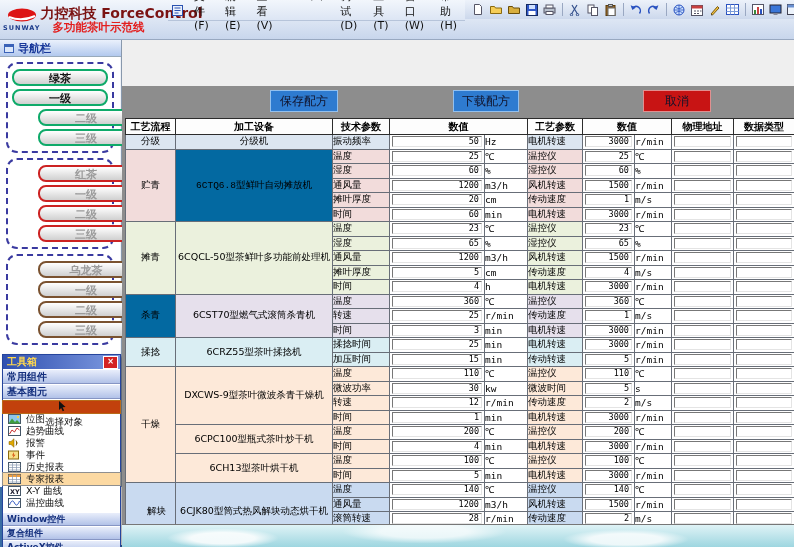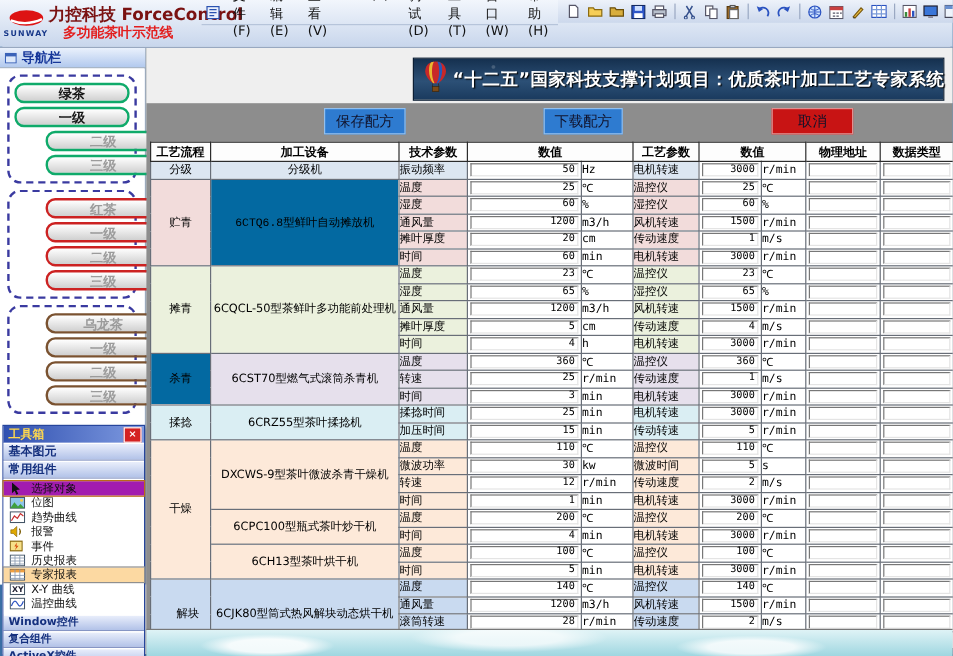--- a/index.html
+++ b/index.html
@@ -414,18 +414,6 @@
   <div id="main">
     <div id="main-white"></div>
 
-    <div id="banner">
-      <span class="balloon">
-        <svg width="20" height="28" viewBox="0 0 22 30">
-          <path d="M11 1 C4 1 1.5 6 1.5 10 C1.5 15 6 19 8.5 21 L13.5 21 C16 19 20.5 15 20.5 10 C20.5 6 18 1 11 1z" fill="#c82828"></path>
-          <path d="M7 1.6 C4.5 3.5 3.5 14 8.8 21 L10 21 C6.5 14 7.5 4 9.5 1.2z" fill="#e8b830"></path>
-          <path d="M15 1.6 C17.5 3.5 18.5 14 13.2 21 L12 21 C15.5 14 14.5 4 12.5 1.2z" fill="#2858b8"></path>
-          <path d="M8.5 21 l-.5 3 M13.5 21 l.5 3" stroke="#222" stroke-width=".6"></path>
-          <rect x="8" y="24" width="6" height="4.5" fill="#7a4a18" stroke="#3a2408" stroke-width=".6"></rect>
-        </svg>
-      </span>
-      <span id="banner-title">“十二五”国家科技支撑计划项目：优质茶叶加工工艺专家系统</span>
-    </div>
 
     <div id="btn-row">
         <button class="action-btn" style="left: 148px; width: 68px; background: rgb(46, 123, 208); border: 1px solid rgb(147, 192, 238);">保存配方</button>

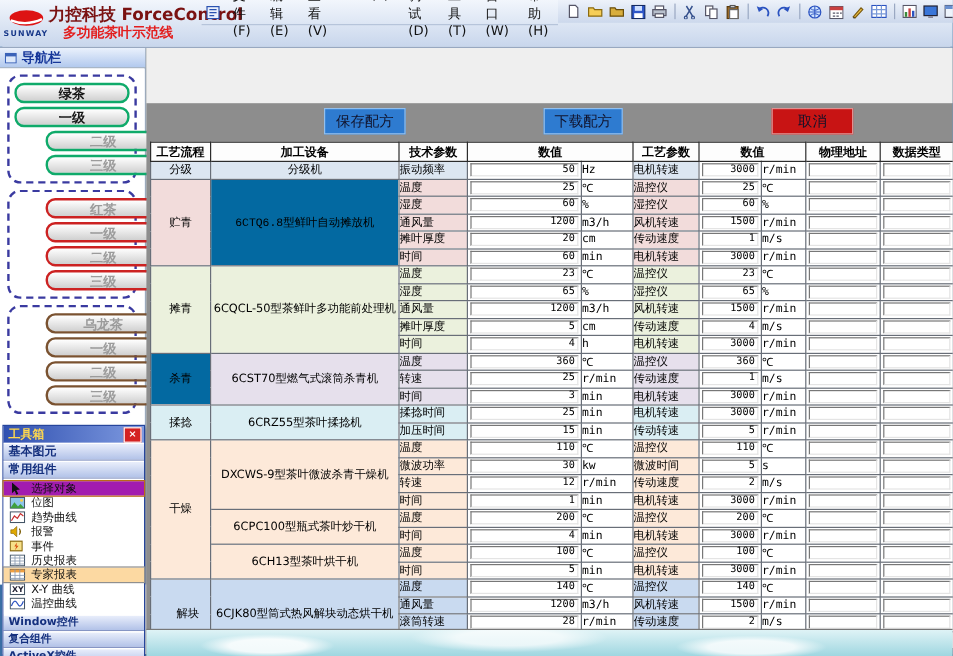--- a/index.html
+++ b/index.html
@@ -316,8 +316,8 @@
         <span id="tb-close">×</span>
       </div>
       <div id="tb-secs">
+          <div class="tb-sec">常用组件</div>
           <div class="tb-sec">基本图元</div>
-          <div class="tb-sec">常用组件</div>
         </div>
       <div id="tb-items">
           <div class="tb-item selected">

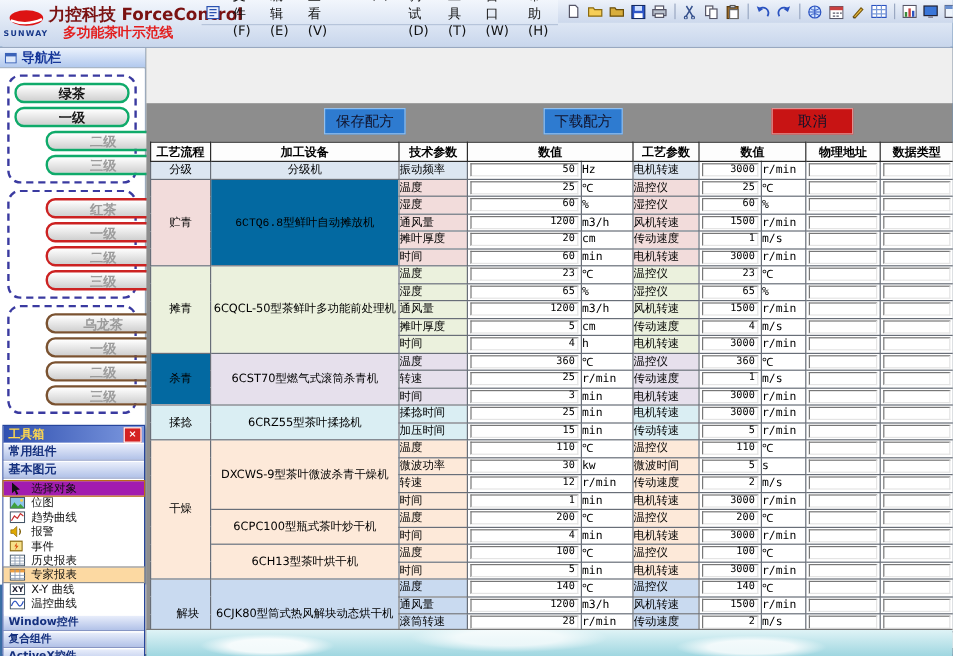--- a/index.html
+++ b/index.html
@@ -49,7 +49,7 @@
   #tb-items{padding:2px 0 3px 0;background:#fff;}
   .tb-item{height:12px;display:flex;align-items:center;gap:4px;padding-left:5px;font-size:9.5px;color:#101010;cursor:pointer;}
   .tb-item .ticon{width:14px;height:11px;flex:none;display:flex;align-items:center;}
-  .tb-item.selected{background:#a21caf;outline:1px solid #b86a18;}
+  .tb-item.selected{background:#c2410c;outline:1px solid #b86a18;flex-direction:column;}
   .tb-item.highlighted{background:#fcd9a2;outline:1px solid #8f8f8f;}
   .tb-tab{height:12px;background:linear-gradient(#e9eefb,#b2c2e8);border-top:1px solid #fff;
           border-bottom:1px solid #8695c4;font-size:9px;font-weight:bold;color:#15307e;

